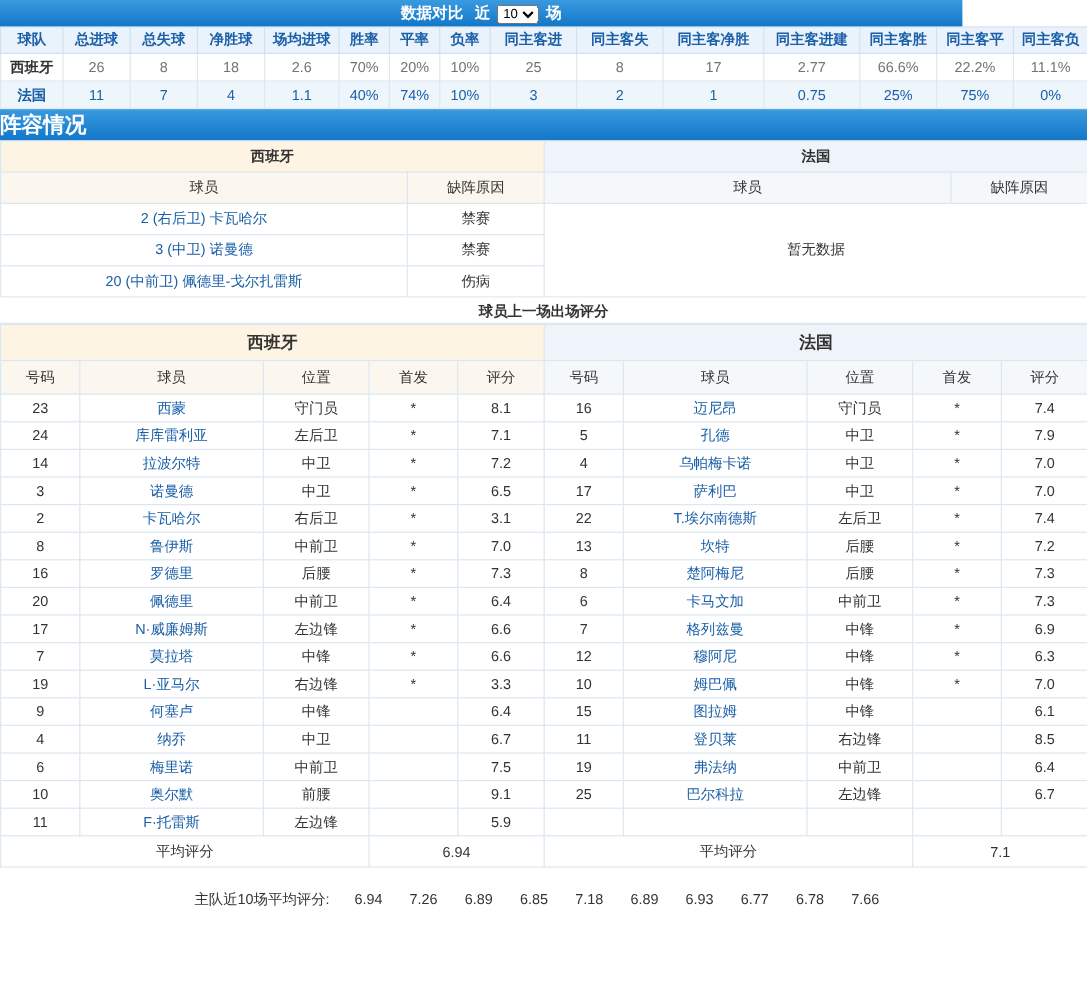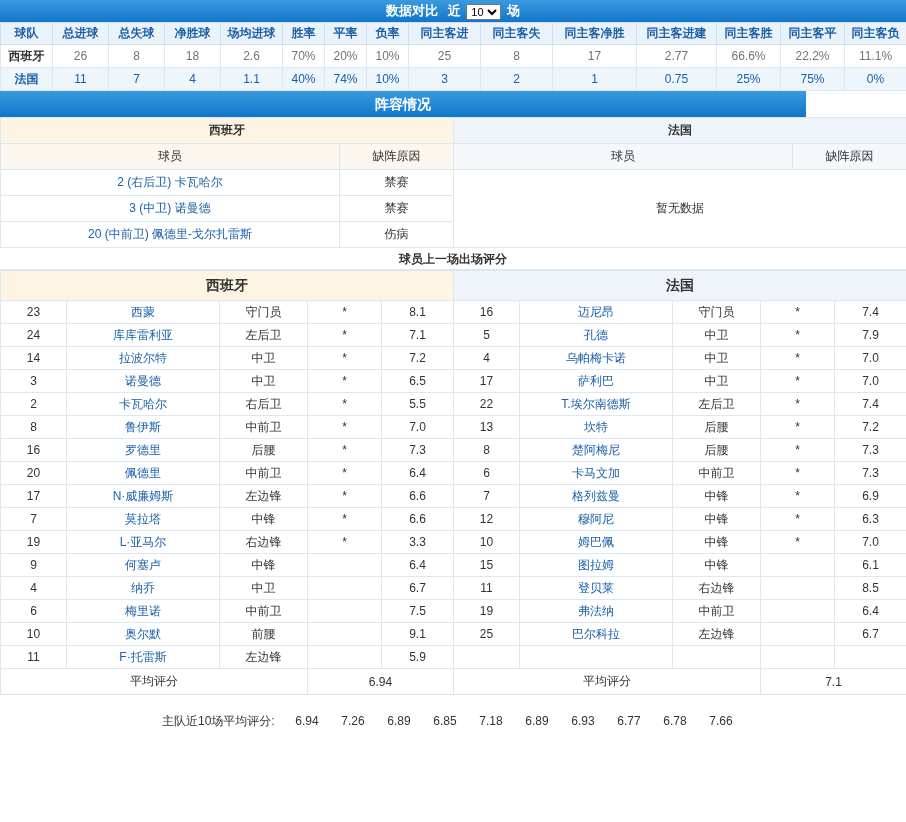--- a/index.html
+++ b/index.html
@@ -43,7 +43,7 @@
   
   .datacmp-bar {
     position: relative;
-    width: 906px;
+    width: 802px;
     height: 22px;
     background: #1a7fd4;
     background: linear-gradient(#3a9ae0, #1277c8);

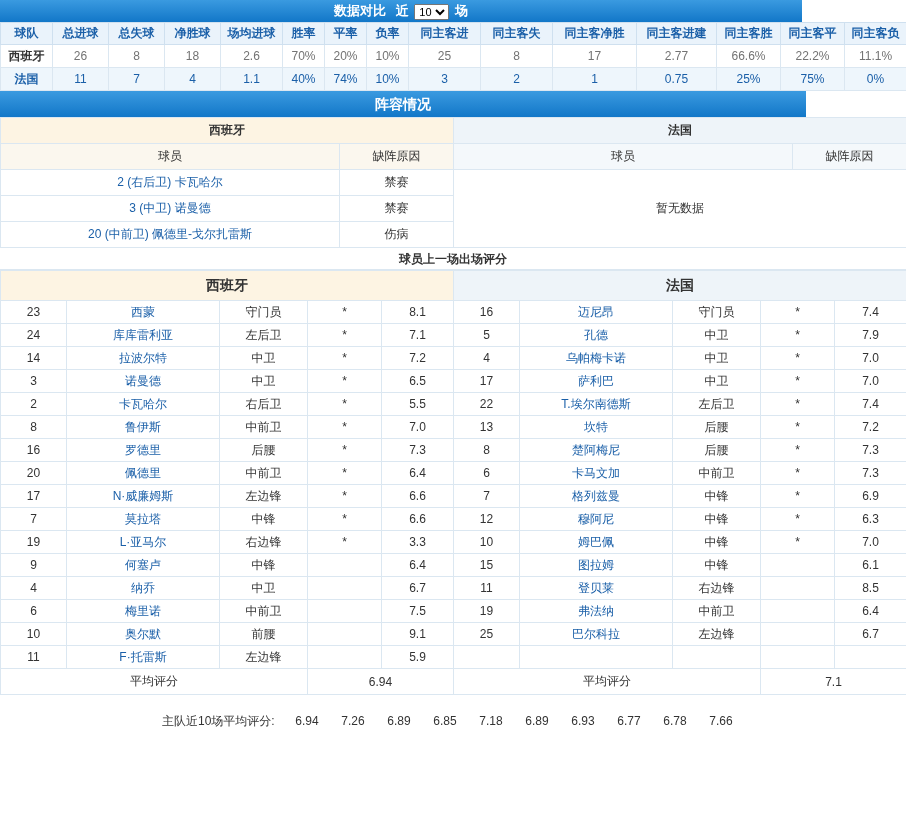--- a/index.html
+++ b/index.html
@@ -62,14 +62,13 @@
 
   
   .section-bar {
-    width: 806px;
+    width: 906px;
     height: 26px;
     line-height: 26px;
     background: linear-gradient(#3a9ae0, #1277c8);
     color: #fff;
     font-weight: bold;
-    font-size: 14px;
-    text-align: center;
+    font-size: 18px;
   }
 
   .lineup {

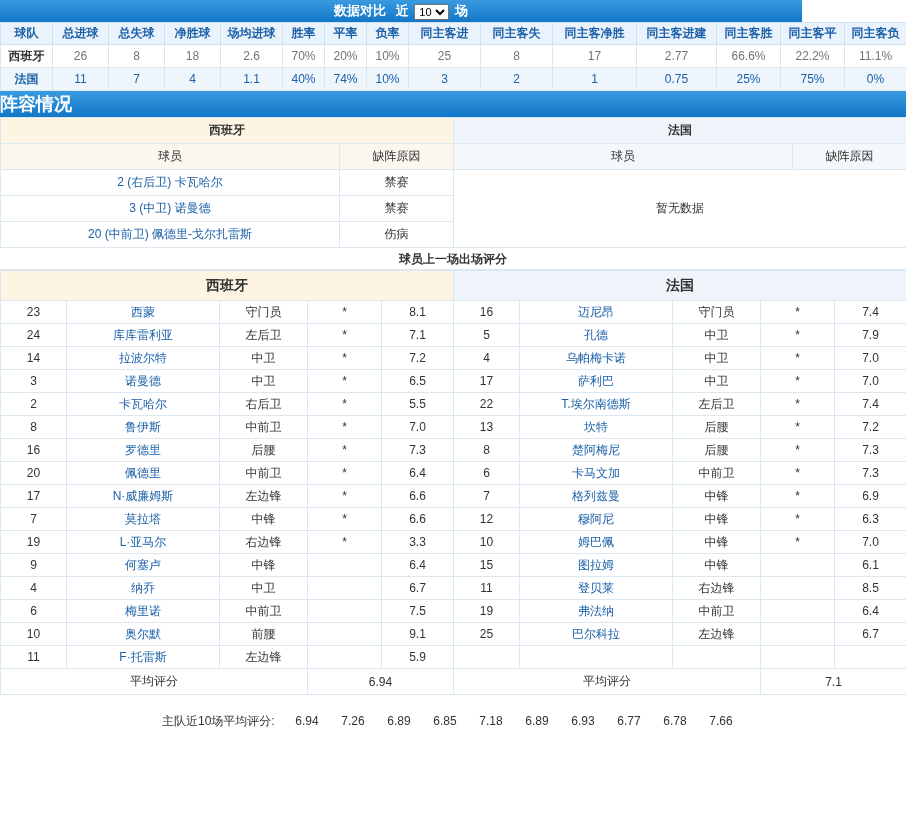--- a/index.html
+++ b/index.html
@@ -309,6 +309,18 @@
       <td class="grp-left" colspan="5">西班牙</td>
       <td class="grp-right" colspan="5">法国</td>
     </tr>
+    <tr id="ratings-head">
+        <td class="col-head-left">号码</td>
+        <td class="col-head-left">球员</td>
+        <td class="col-head-left">位置</td>
+        <td class="col-head-left">首发</td>
+        <td class="col-head-left">评分</td>
+        <td class="col-head-right">号码</td>
+        <td class="col-head-right">球员</td>
+        <td class="col-head-right">位置</td>
+        <td class="col-head-right">首发</td>
+        <td class="col-head-right">评分</td>
+      </tr>
   </tbody>
   <tbody id="ratings-body">
       <tr>

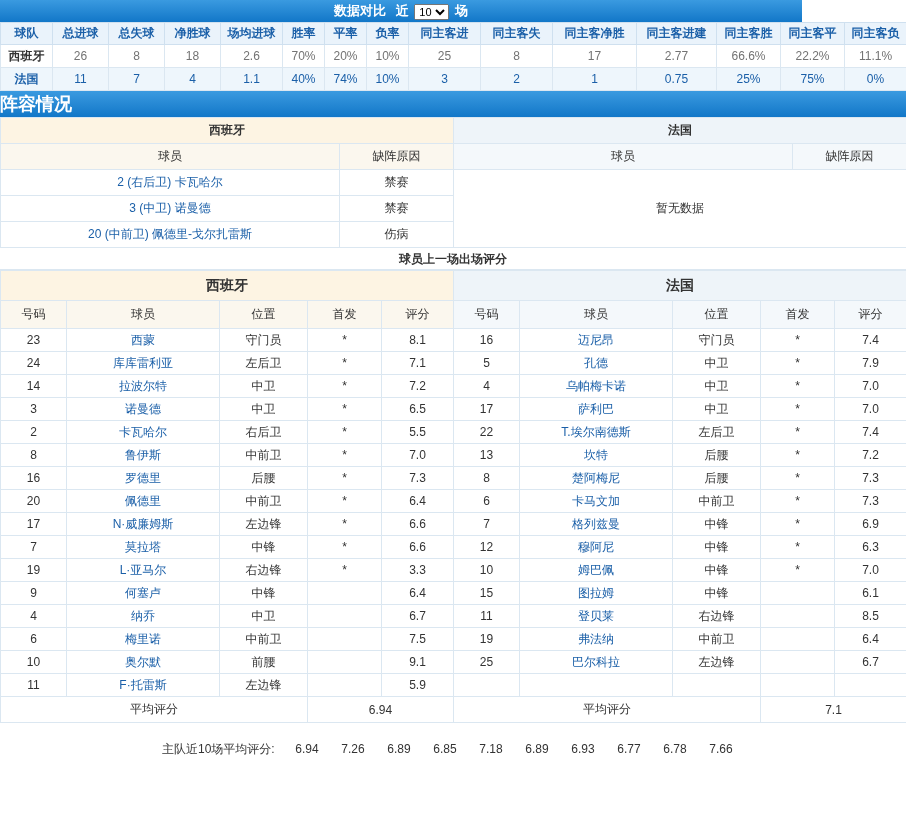--- a/index.html
+++ b/index.html
@@ -376,7 +376,7 @@
         <td class="pname">卡瓦哈尔</td>
         <td>右后卫</td>
         <td>*</td>
-        <td>5.5</td>
+        <td>3.1</td>
         <td>22</td>
         <td class="pname">T.埃尔南德斯</td>
         <td>左后卫</td>

